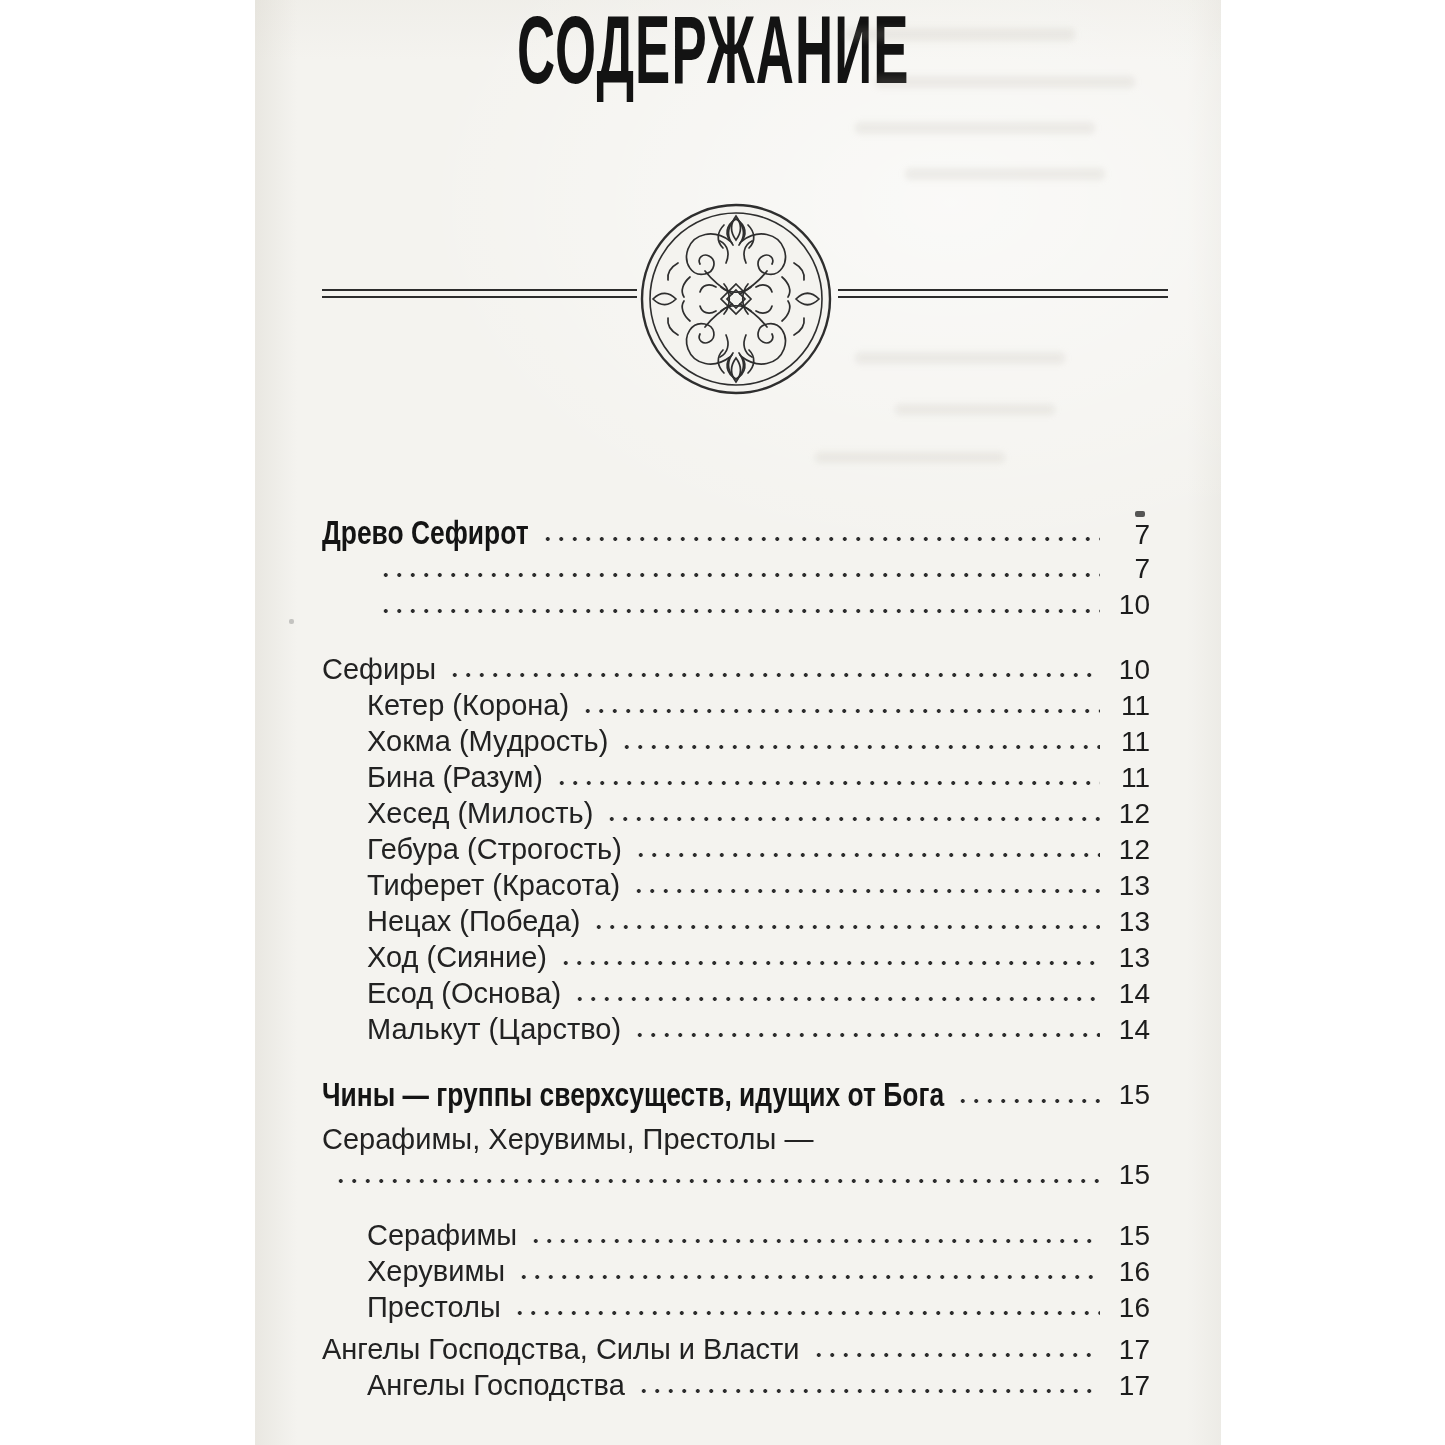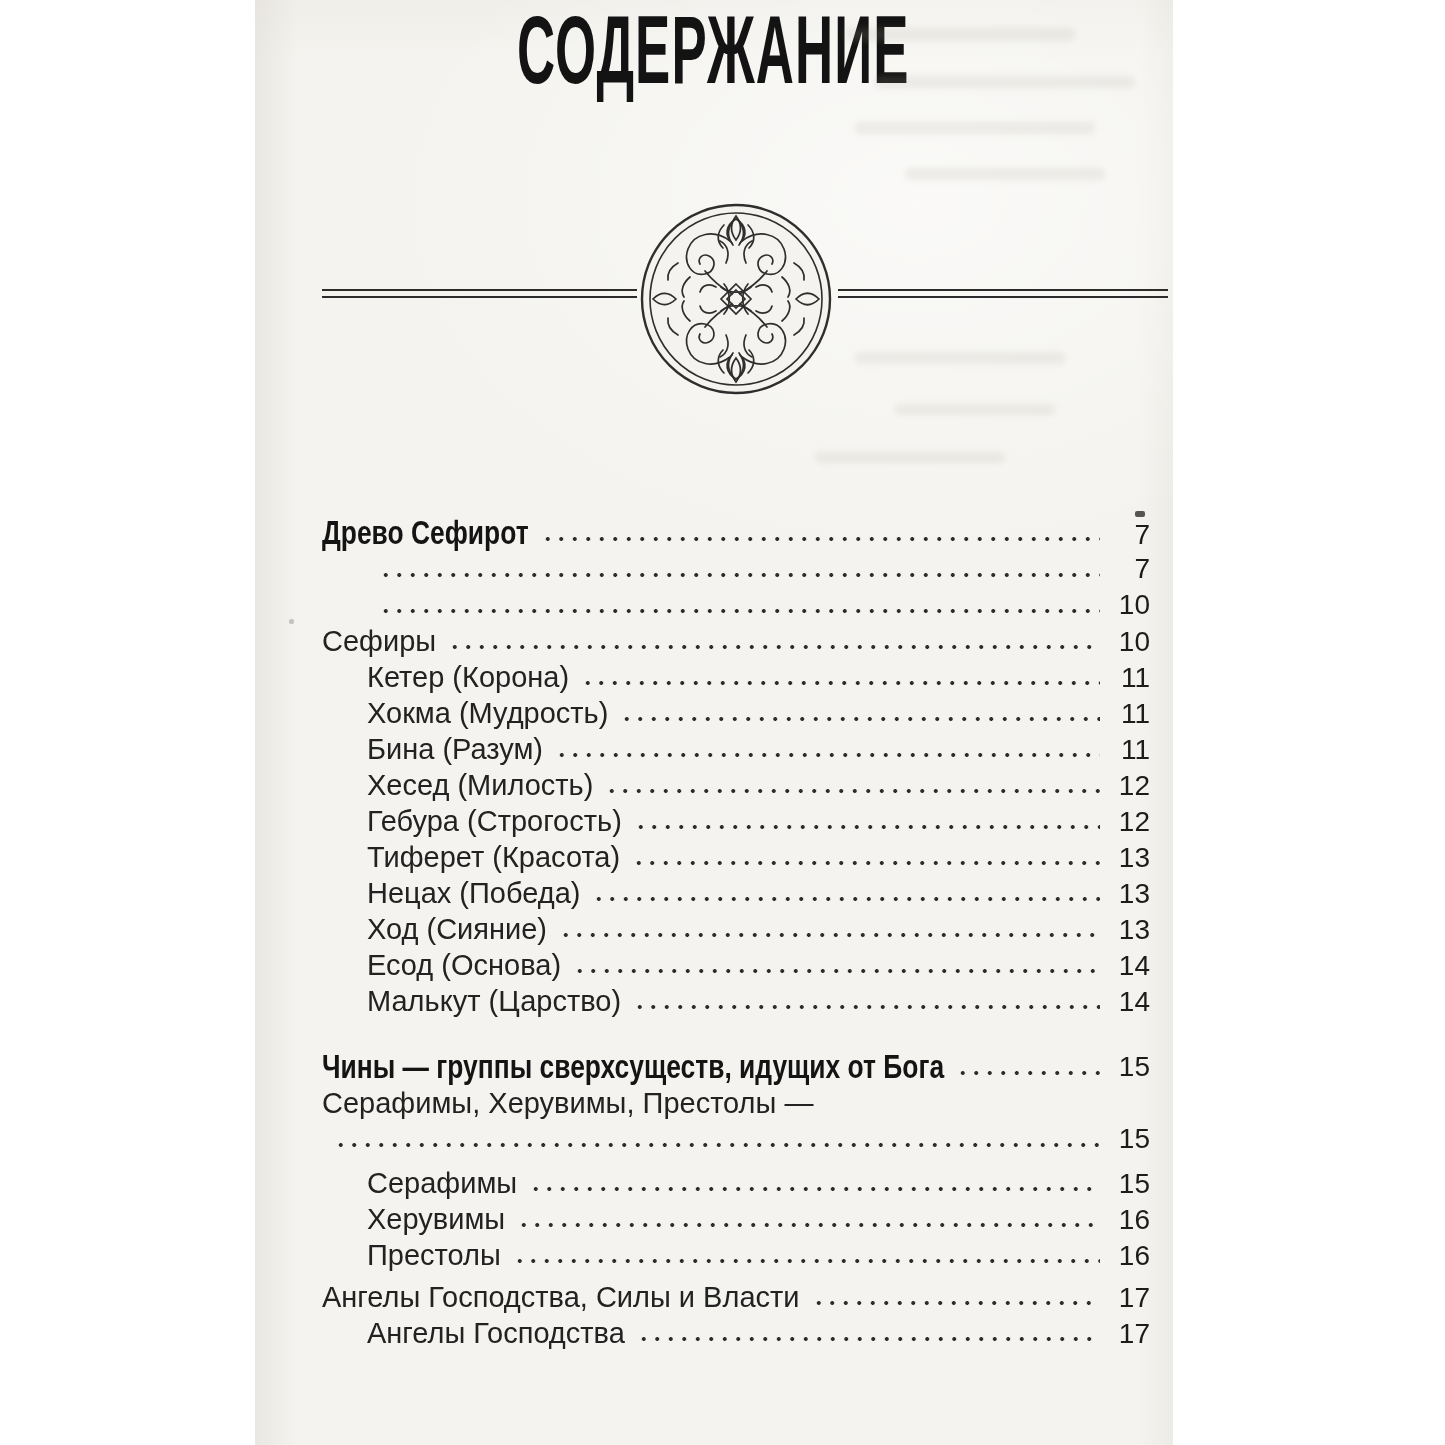--- a/index.html
+++ b/index.html
@@ -20,6 +20,7 @@
       linear-gradient(180deg, rgba(236,234,228,0.5), rgba(245,244,240,0) 60px),
       #f4f3ef;
     color:#1e1e1e;
+    padding-left:48px;
   }
 
   

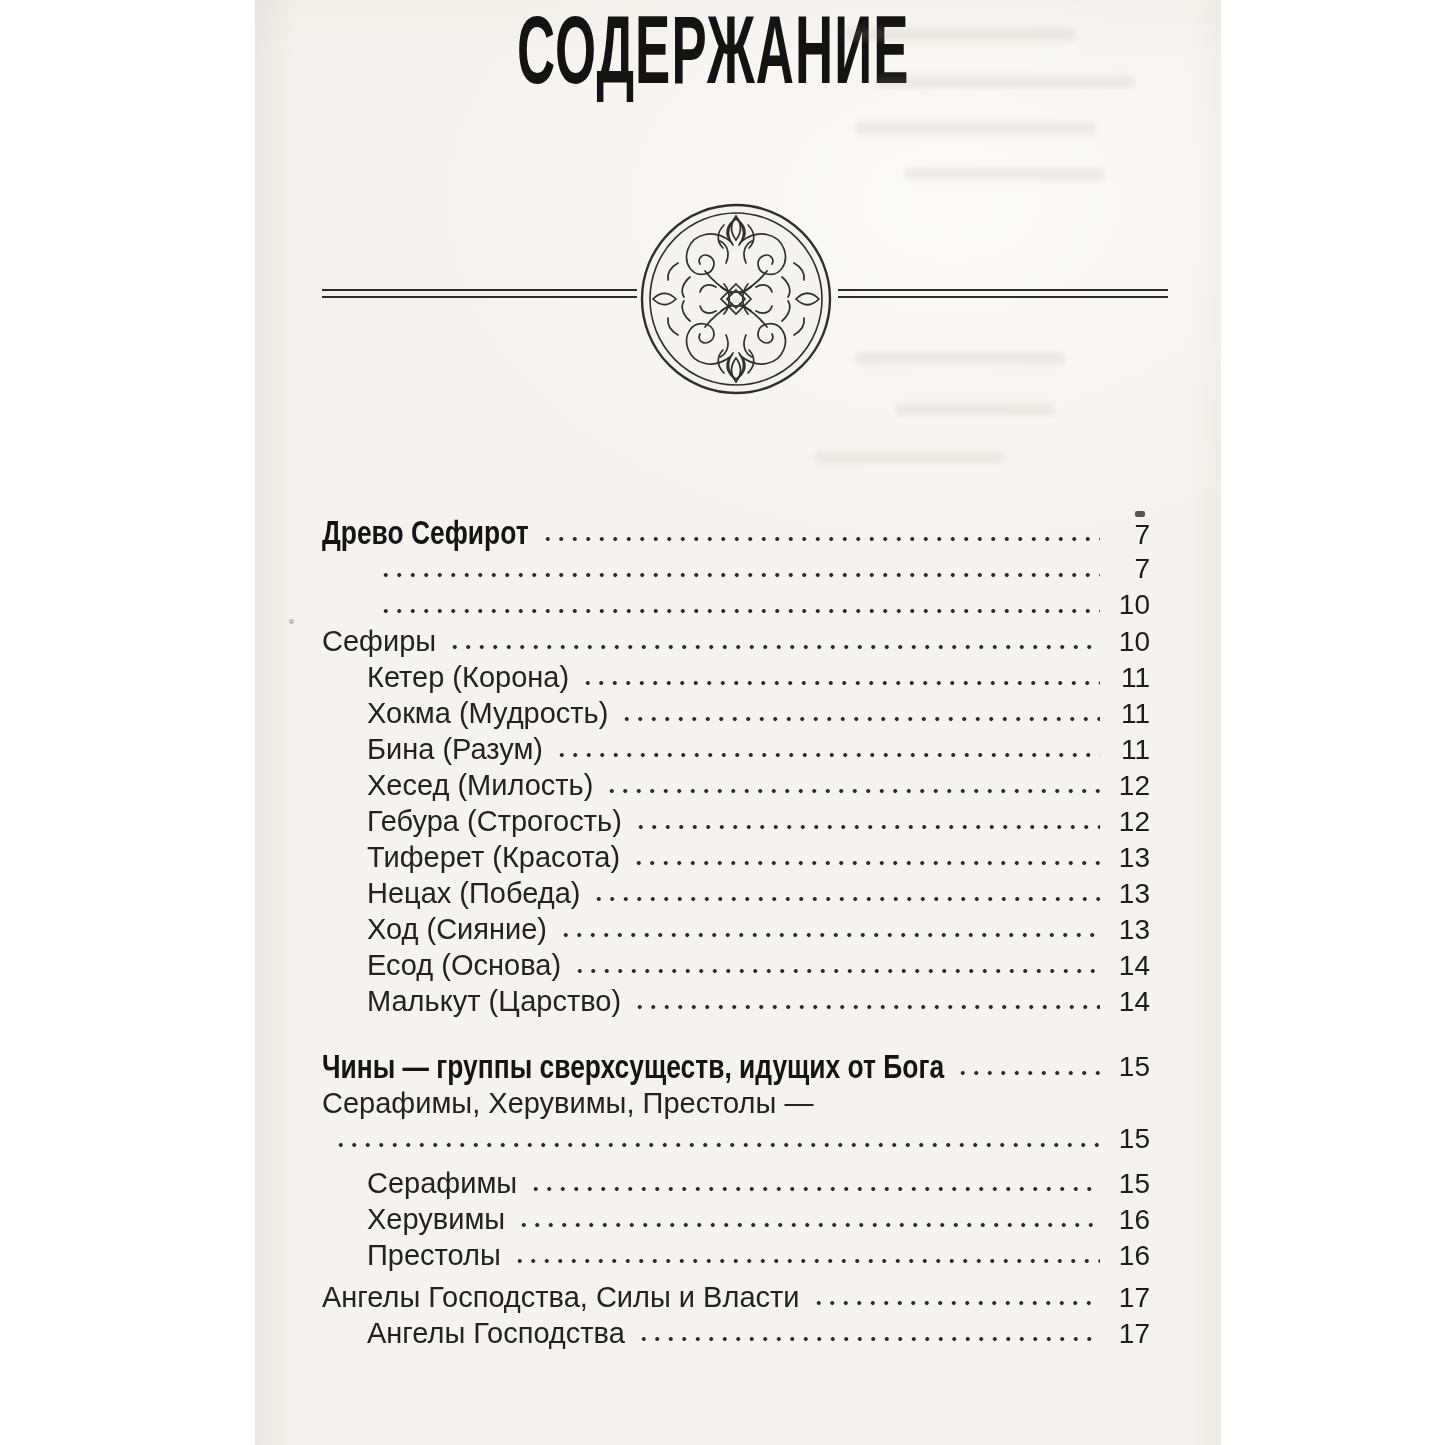--- a/index.html
+++ b/index.html
@@ -119,7 +119,7 @@
     <span class="dots"></span>
     <span class="page-num">10</span>
   </div>
-        <div class="row sec" style="margin-top: 0;">
+        <div class="row sec" style="margin-top: 28px;">
     <span class="label">Сефиры</span>
     <span class="dots"></span>
     <span class="page-num">10</span>

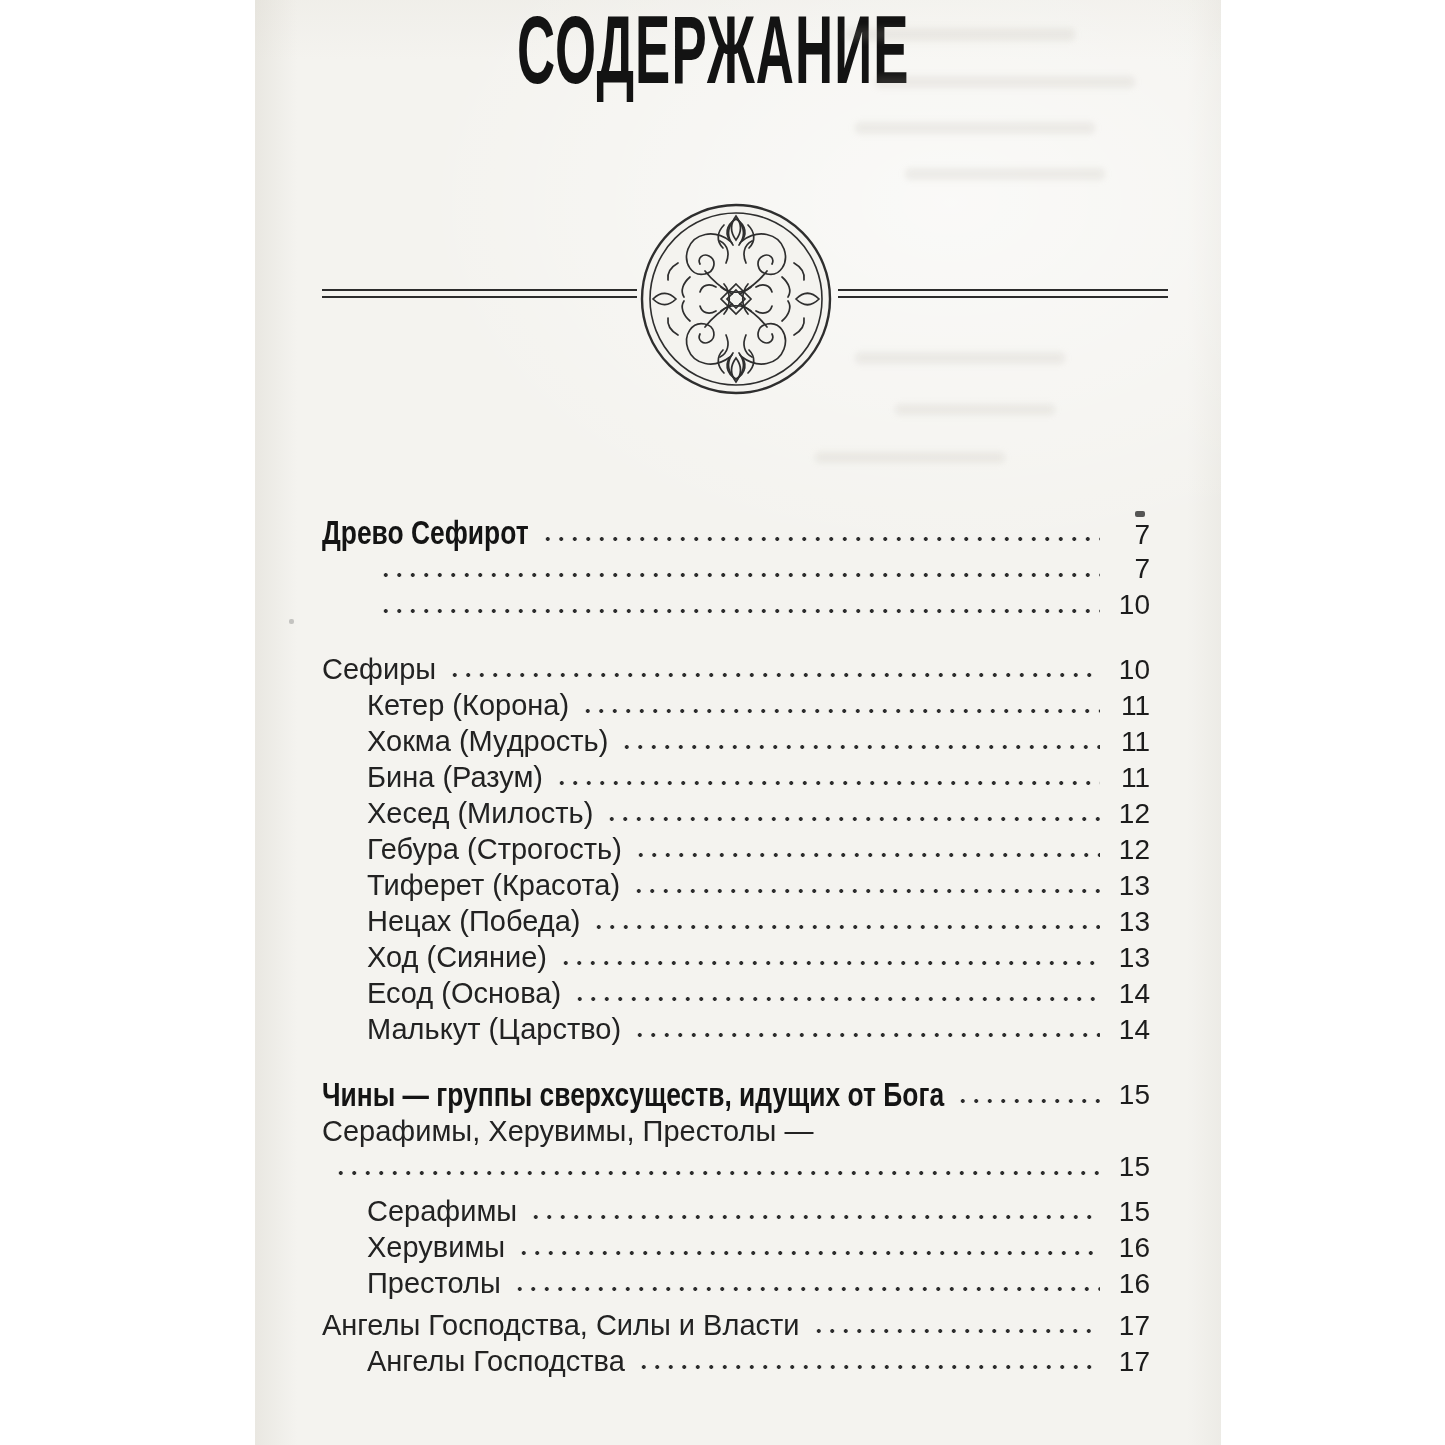--- a/index.html
+++ b/index.html
@@ -179,7 +179,7 @@
     <span class="dots"></span>
     <span class="page-num">15</span>
   </div>
-        <div class="row sec" style="margin-top: 0;">
+        <div class="row sec" style="margin-top: 8px;">
     <span class="label">Серафимы, Херувимы, Престолы —</span>
 
   </div>

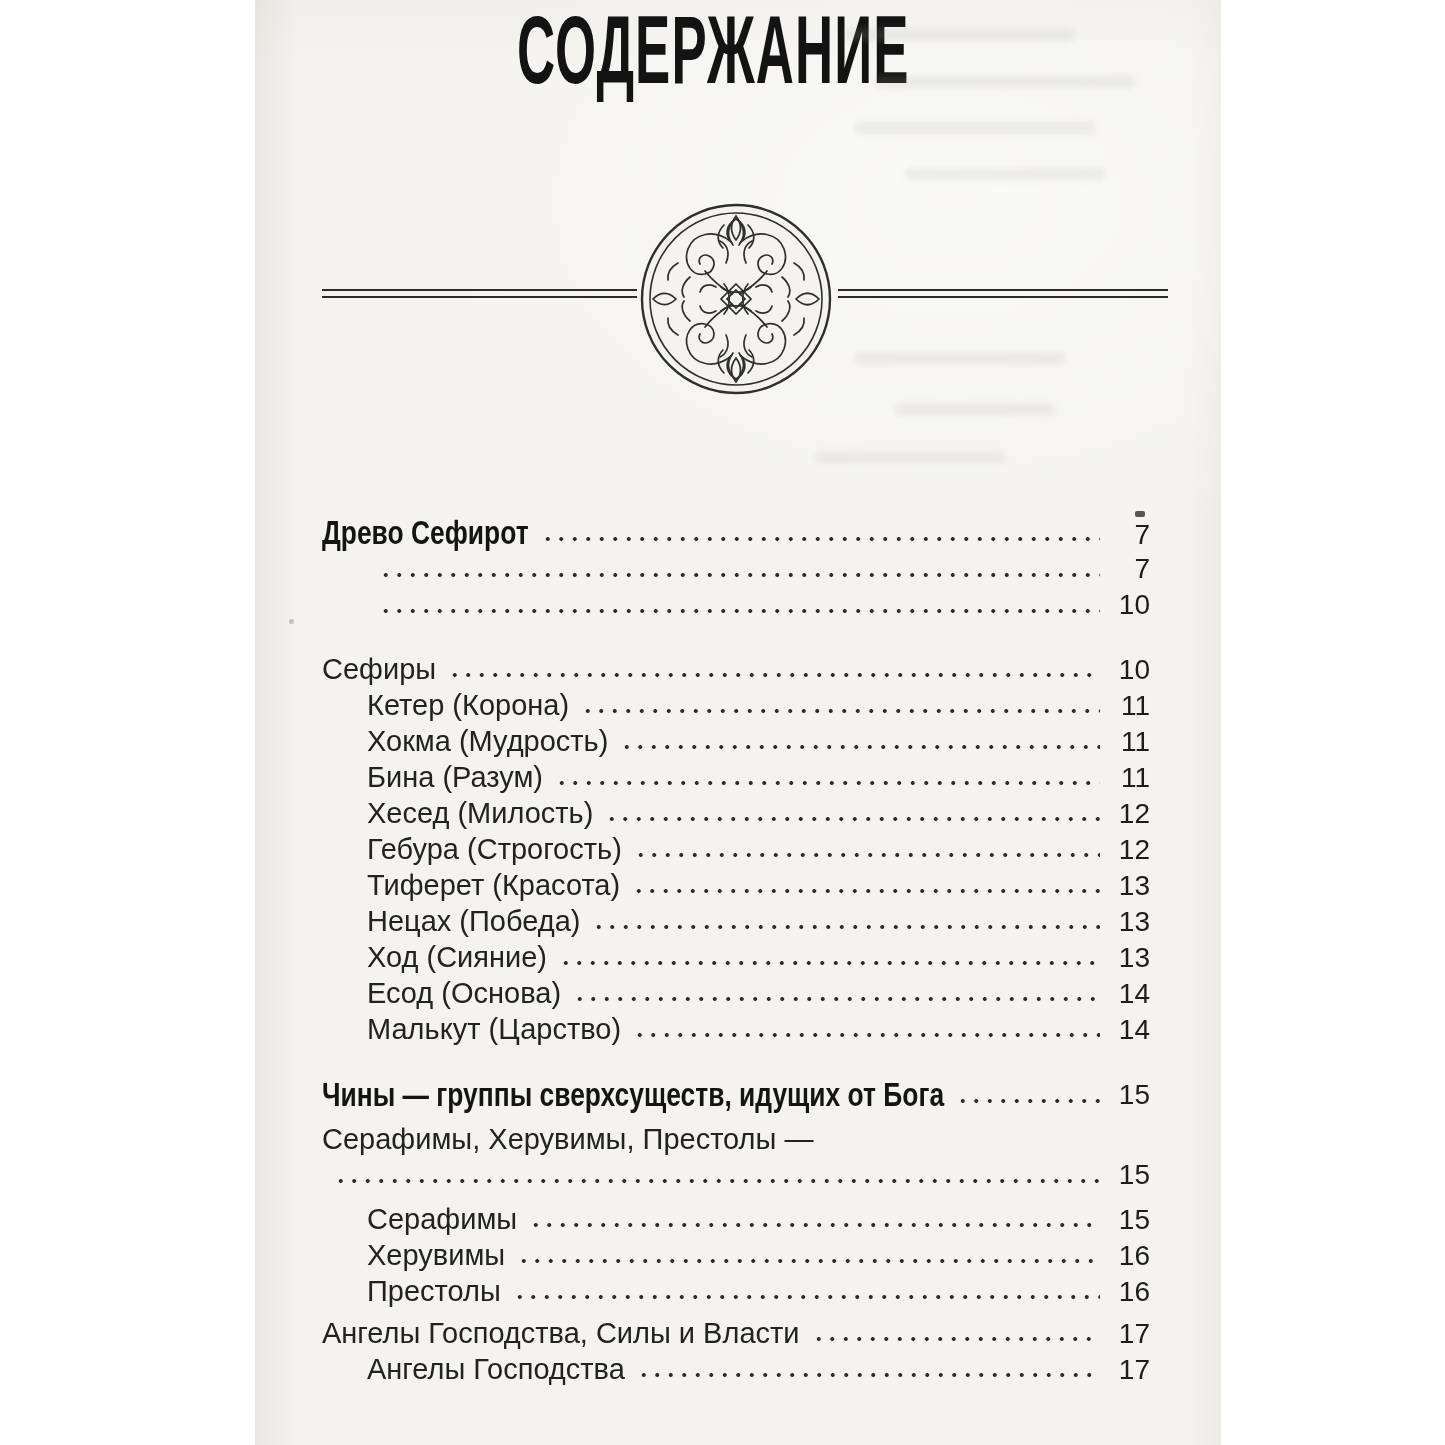--- a/index.html
+++ b/index.html
@@ -187,7 +187,7 @@
     <span class="dots"></span>
     <span class="page-num">15</span>
   </div>
-        <div class="row l1" style="margin-top: 8px;">
+        <div class="row l1" style="margin-top: 24px;">
     <span class="label">Серафимы</span>
     <span class="dots"></span>
     <span class="page-num">15</span>

